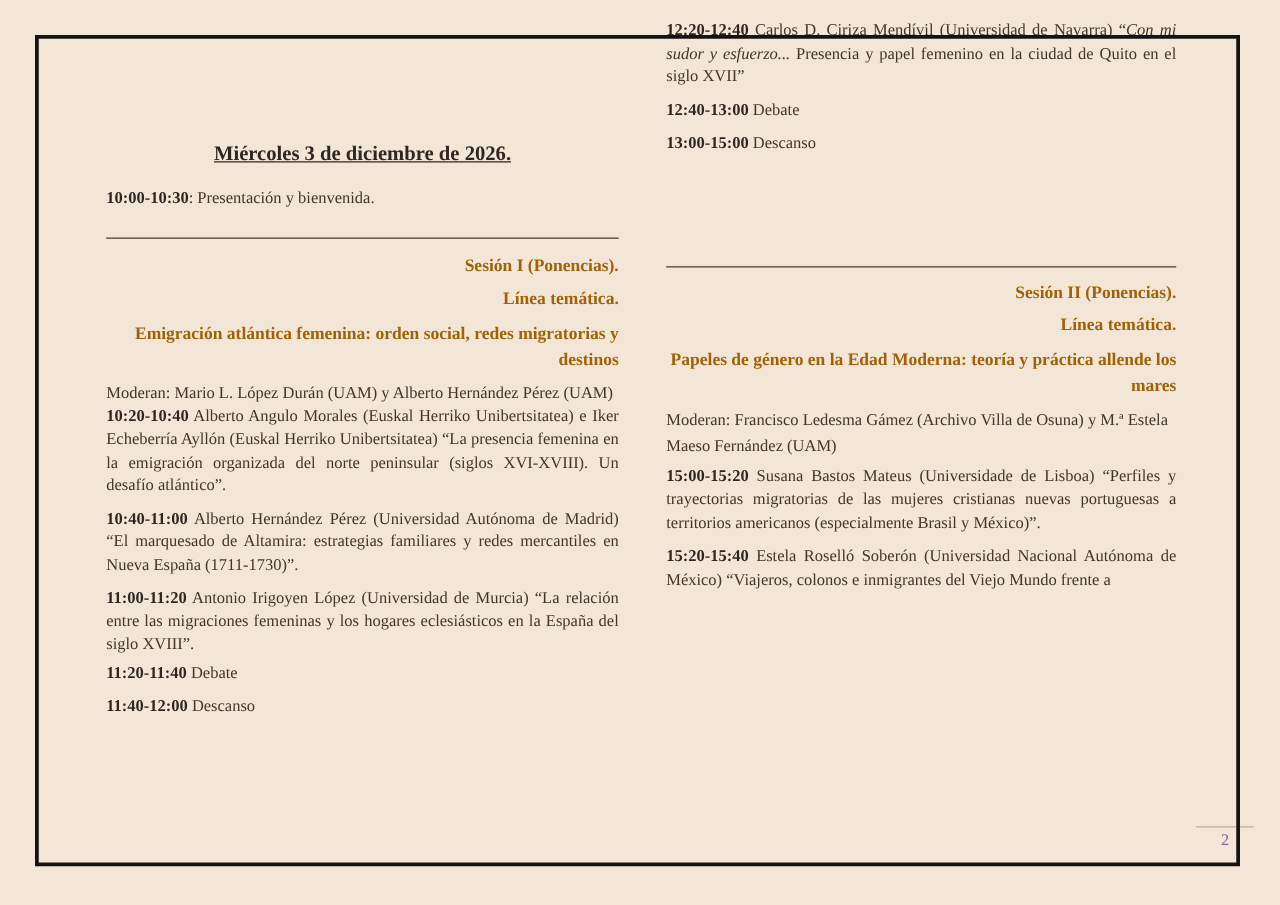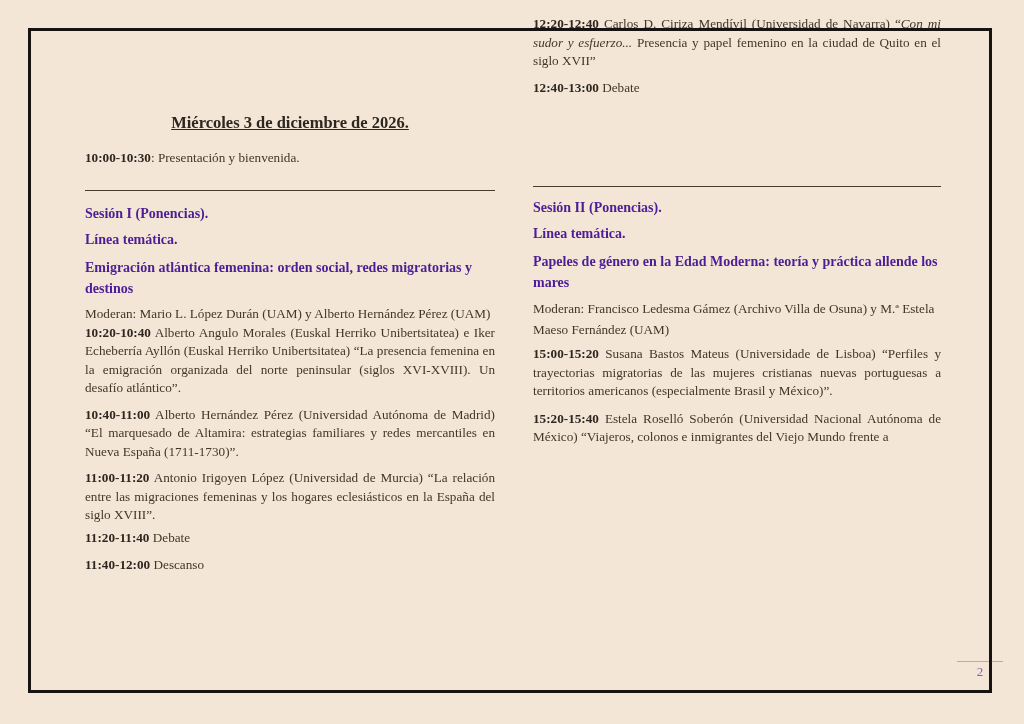--- a/index.html
+++ b/index.html
@@ -131,6 +131,7 @@
 <div class="col col-right">
   <p class="entry mt15"><span class="t">12:20-12:40</span><span> Carlos D. Ciriza Mendívil (Universidad de Navarra) “</span><span class="em-title">Con mi sudor y esfuerzo...</span><span> Presencia y papel femenino en la ciudad de Quito en el siglo XVII”</span></p>
   <p class="entry mt8"><span class="t">12:40-13:00</span><span> Debate</span></p>
+  <p class="entry mt8"><span class="t">13:00-15:00</span><span> Descanso</span></p>
 
   <hr class="rule mt89">
 

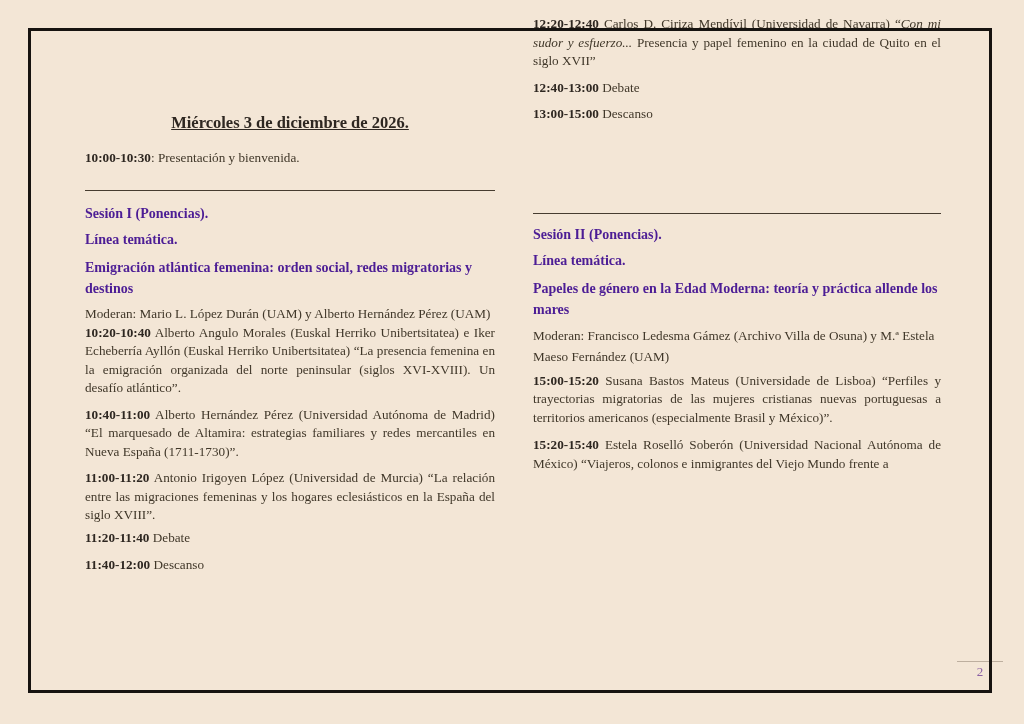--- a/index.html
+++ b/index.html
@@ -61,8 +61,8 @@
     font-size: 14px;
     line-height: 19px;
     font-weight: bold;
-    text-align: left;
-    color: #4c1d95;
+    text-align: right;
+    color: #a16207;
   }
   .session-theme { line-height: 21px; }
   .moderators {

